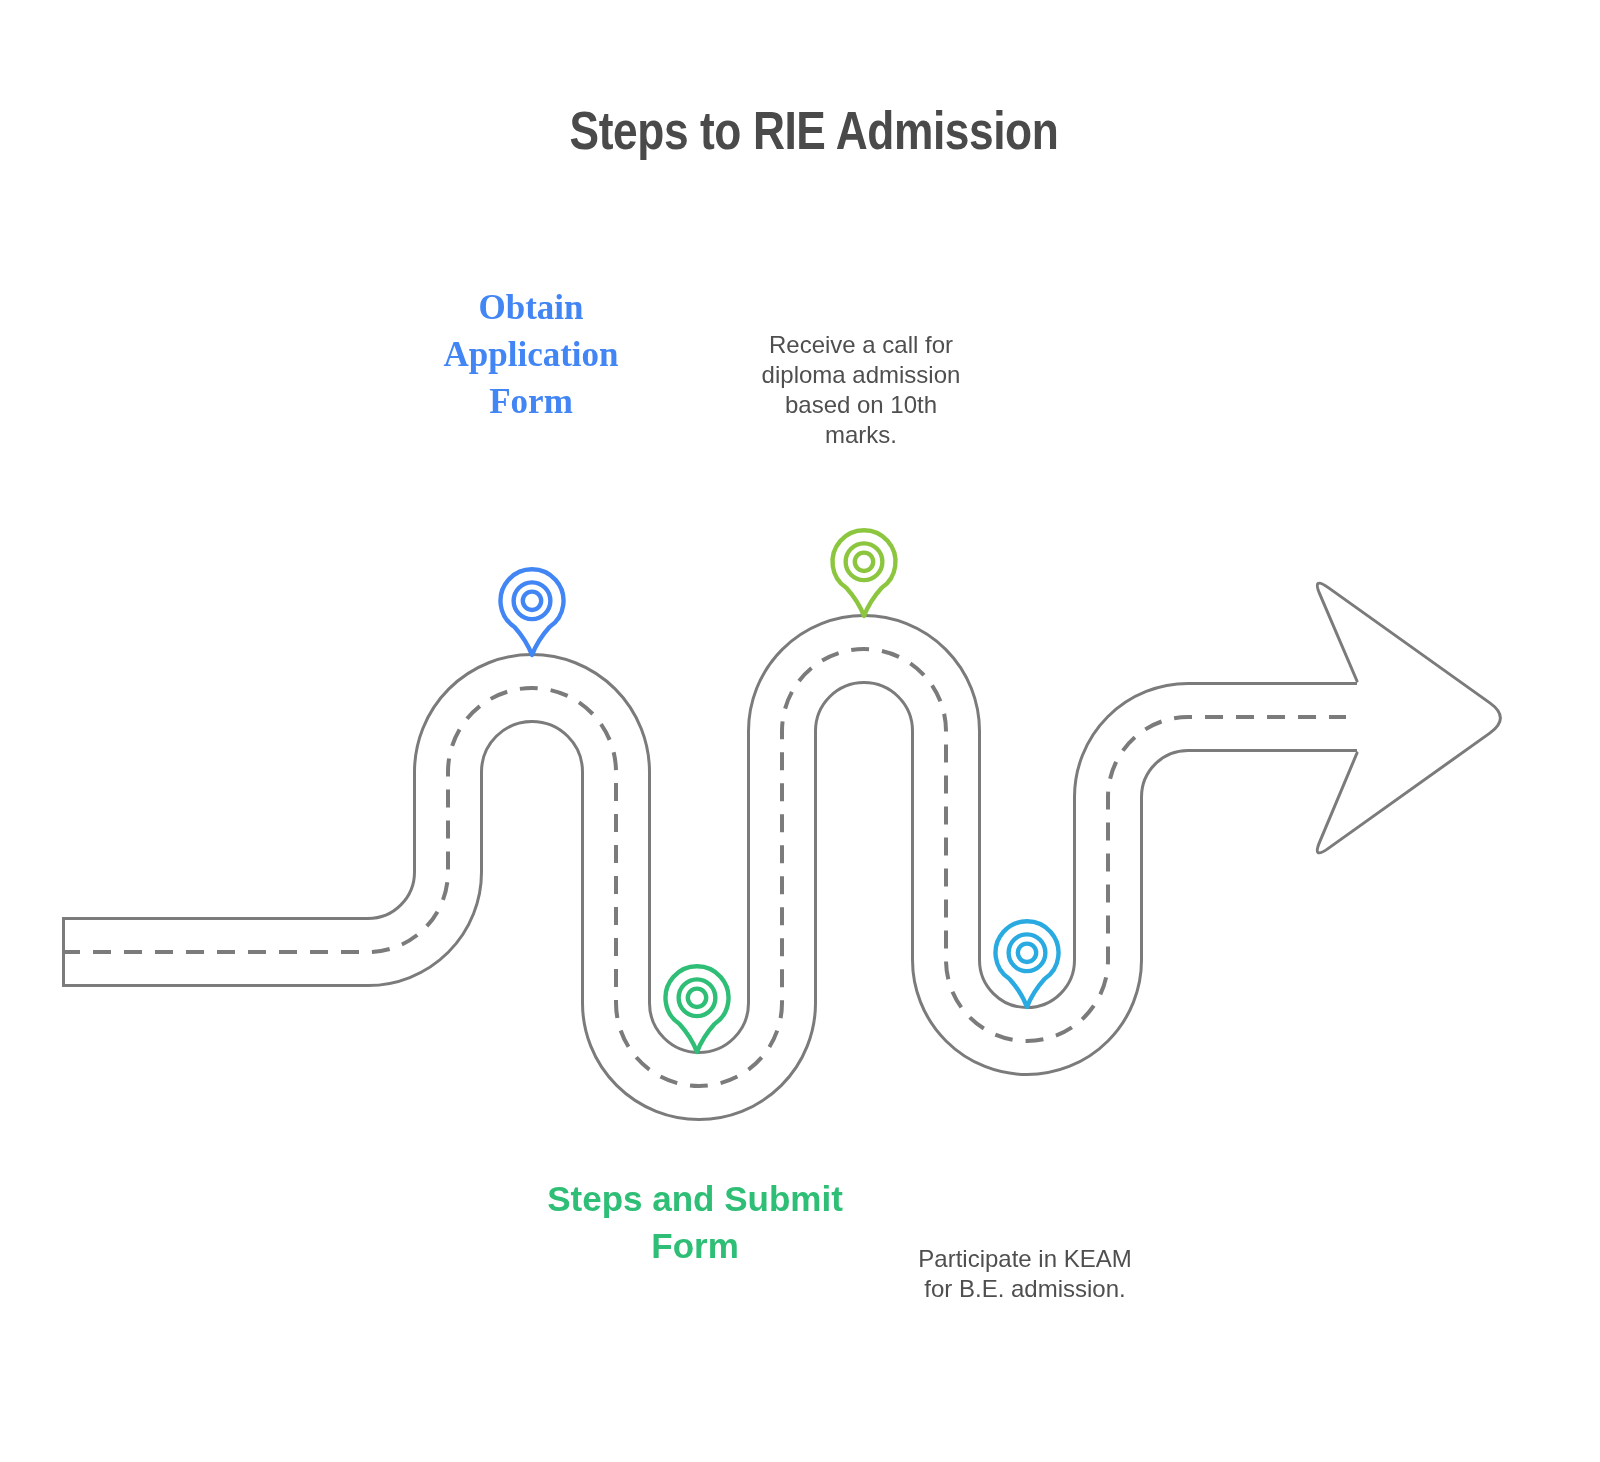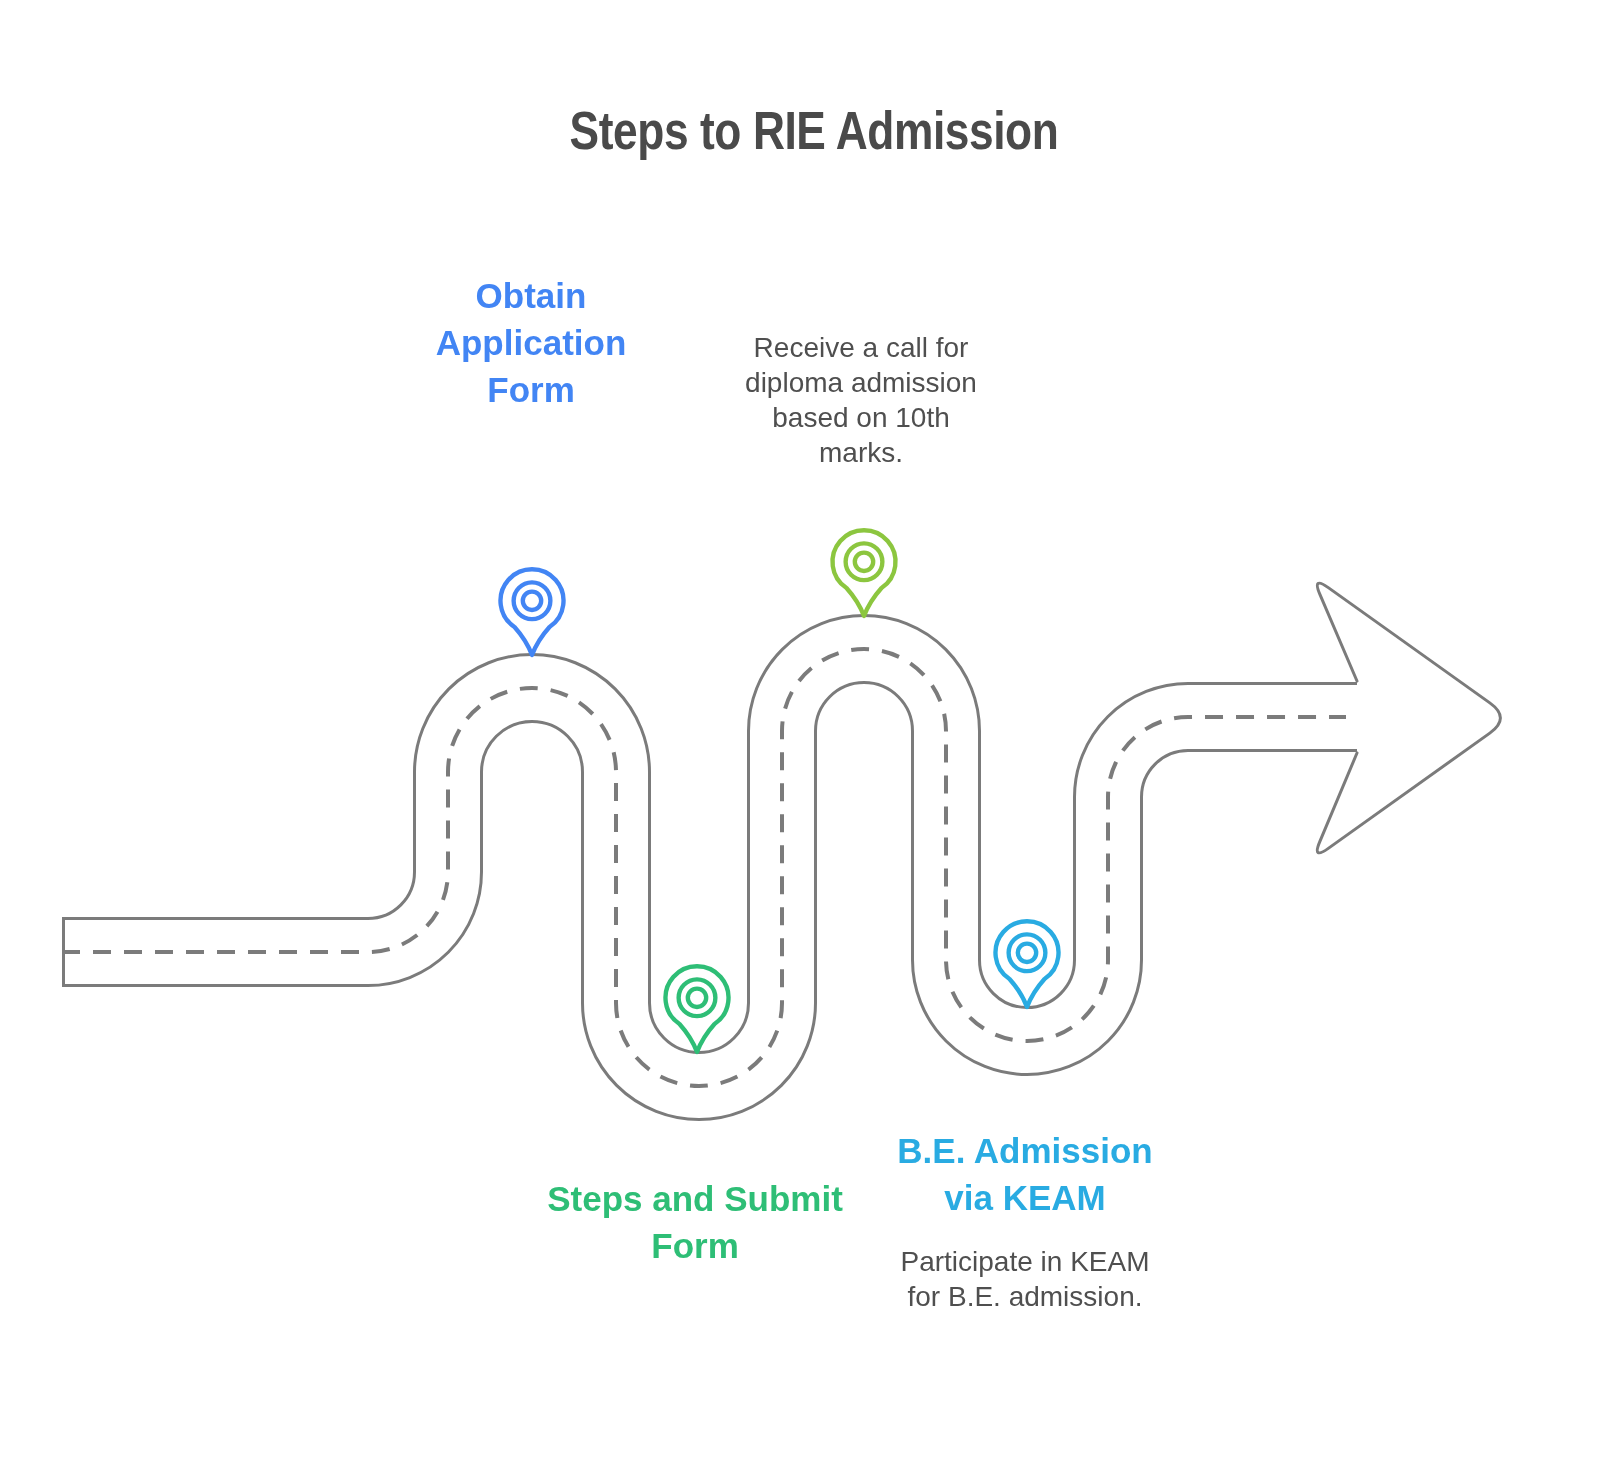--- a/index.html
+++ b/index.html
@@ -39,7 +39,7 @@
     color:var(--body-text);text-align:center;white-space:pre-line;
   }
   .h1c{color:var(--step1);} .h2c{color:var(--step2);} .h3c{color:var(--step3);} .h4c{color:var(--step4);}
-  .s1h{left:515px;top:273px;} .s1d{left:510px;top:441px;}
+  .s1h{left:515px;top:285px;font-family:Liberation Serif, serif;} .s1d{left:510px;top:441px;}
   .s2h{left:846px;top:213px;} .s2d{left:845px;top:330px;}
   .s3h{left:679px;top:1176px;} .s3d{left:678px;top:1291px;}
   .s4h{left:1009px;top:1128px;} .s4d{left:1009px;top:1244px;}

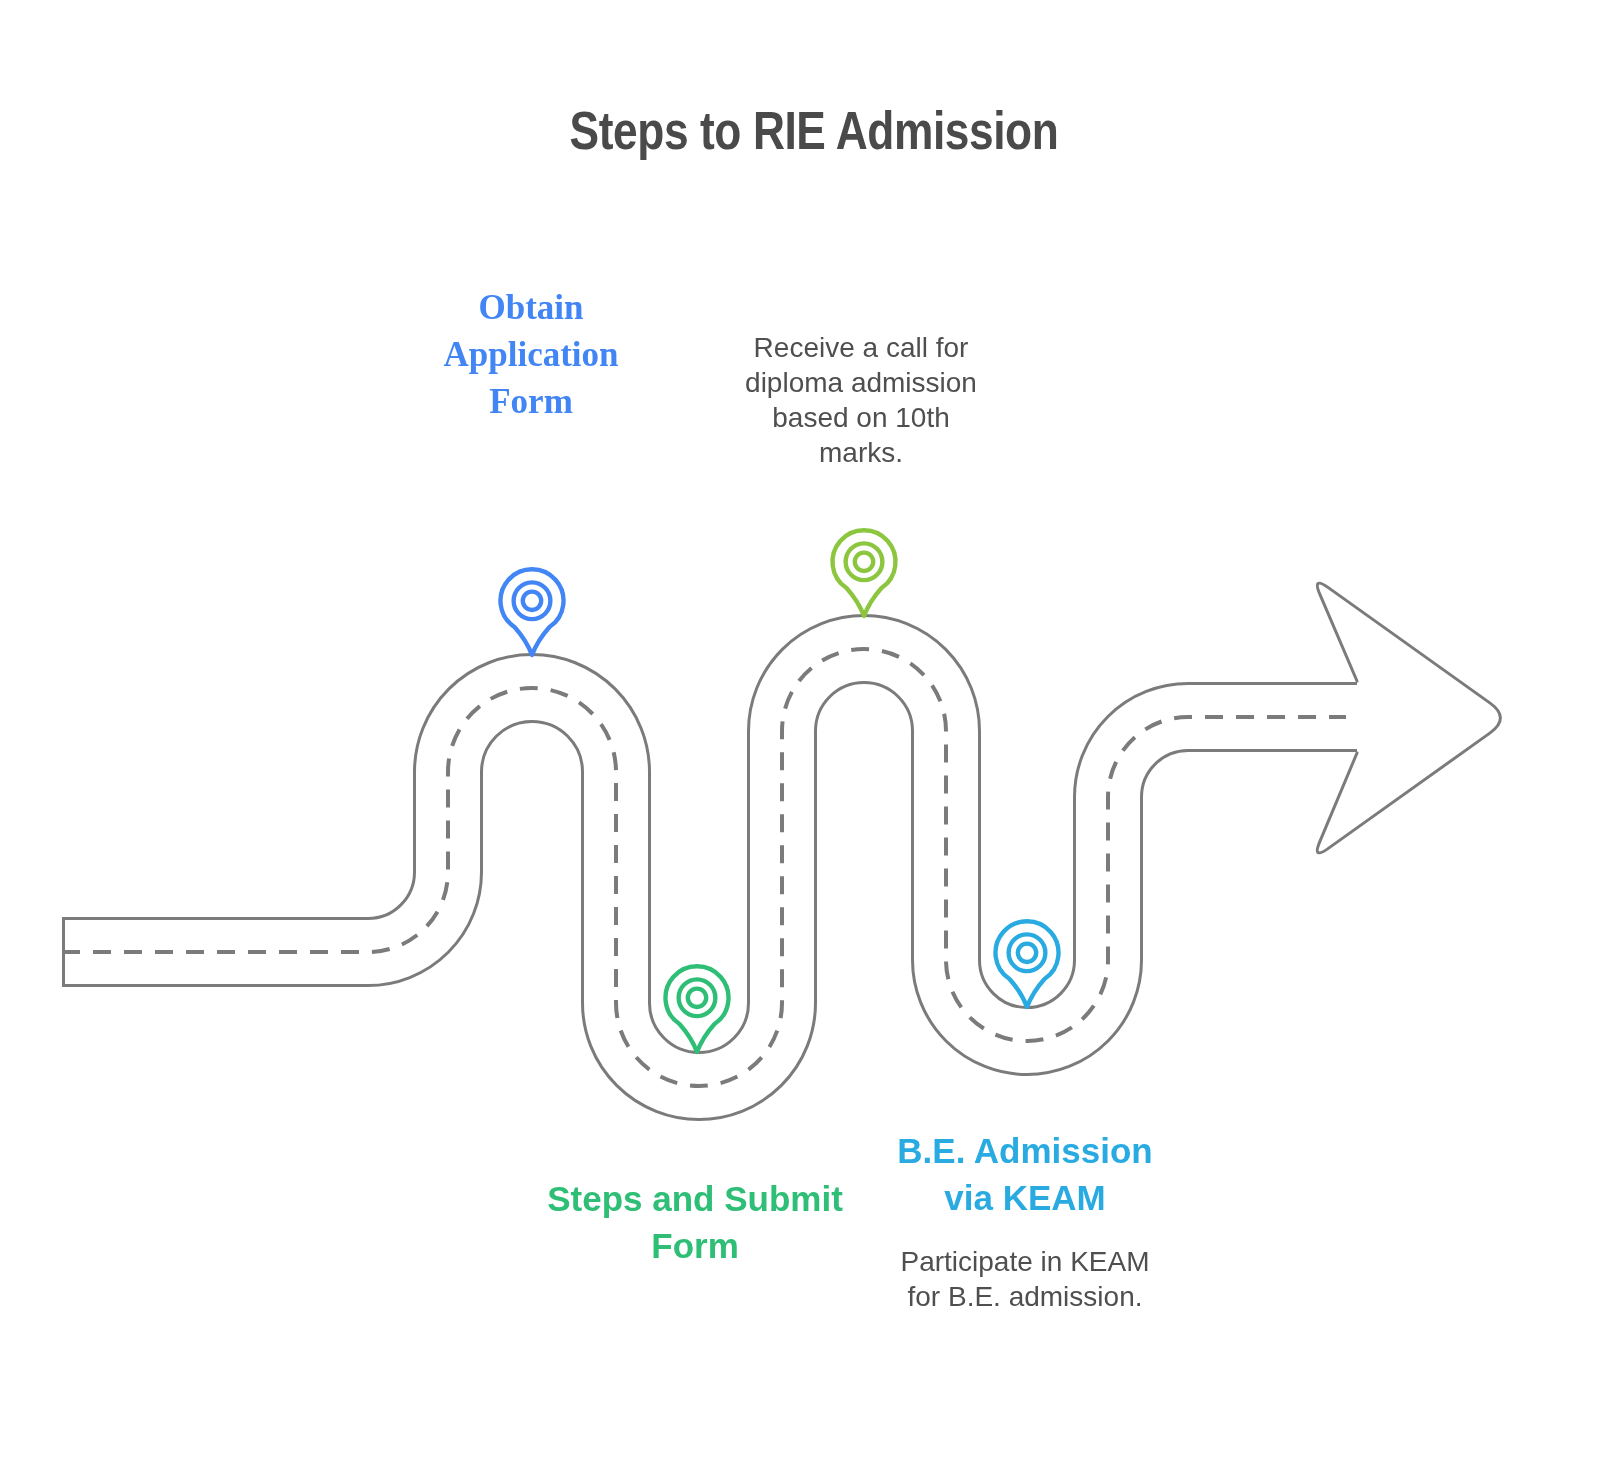--- a/index.html
+++ b/index.html
@@ -35,7 +35,7 @@
   }
   .step-desc{
     position:absolute;transform:translateX(-50%);
-    font-size:28px;font-weight:400;line-height:1.25;
+    font-size:24px;font-weight:400;line-height:1.25;
     color:var(--body-text);text-align:center;white-space:pre-line;
   }
   .h1c{color:var(--step1);} .h2c{color:var(--step2);} .h3c{color:var(--step3);} .h4c{color:var(--step4);}

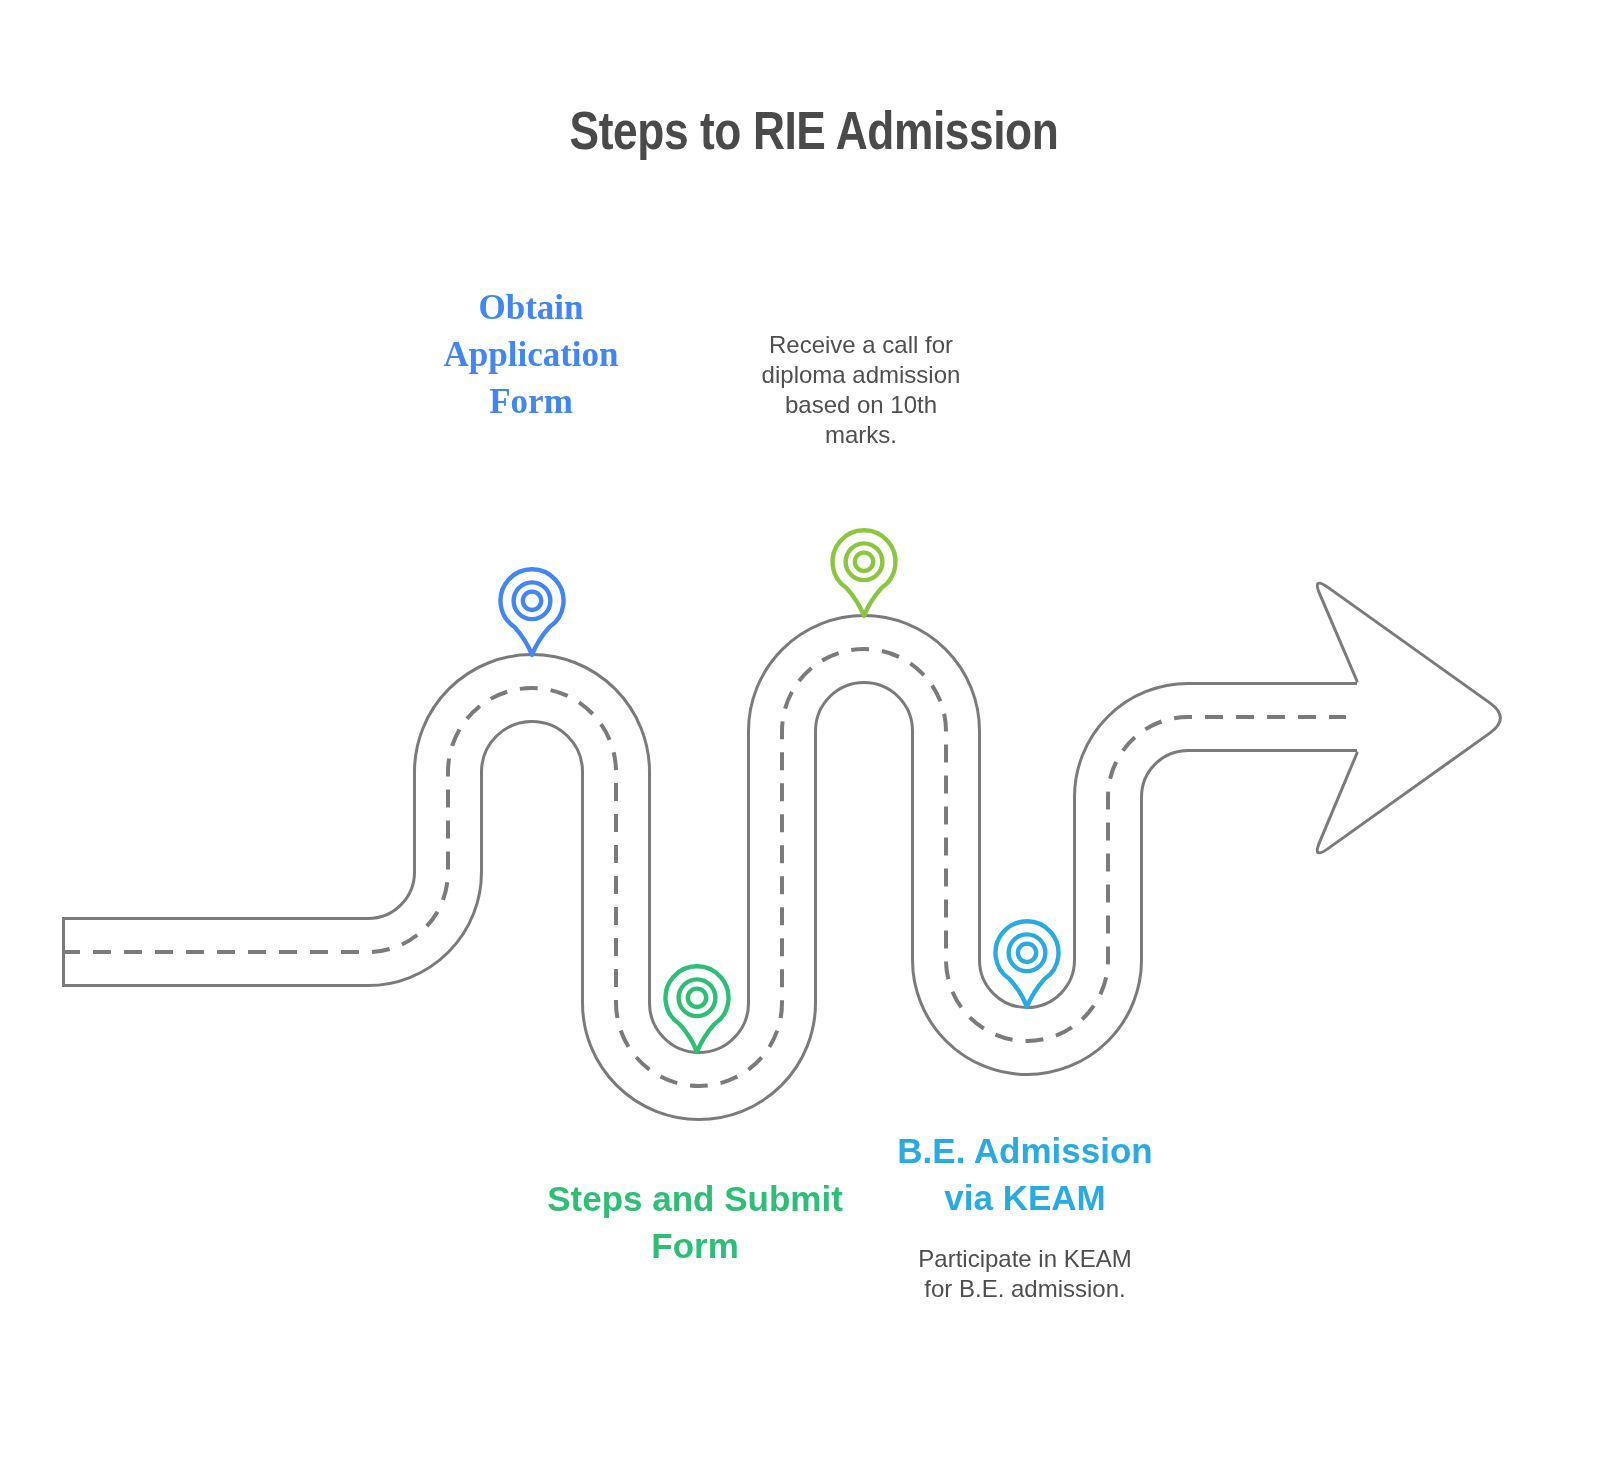--- a/index.html
+++ b/index.html
@@ -94,8 +94,6 @@
   <div class="step-heading h3c s3h">Steps and Submit
 Form</div>
 
-  <div class="step-heading h4c s4h">B.E. Admission
-via KEAM</div>
   <div class="step-desc s4d">Participate in KEAM
 for B.E. admission.</div>
 

